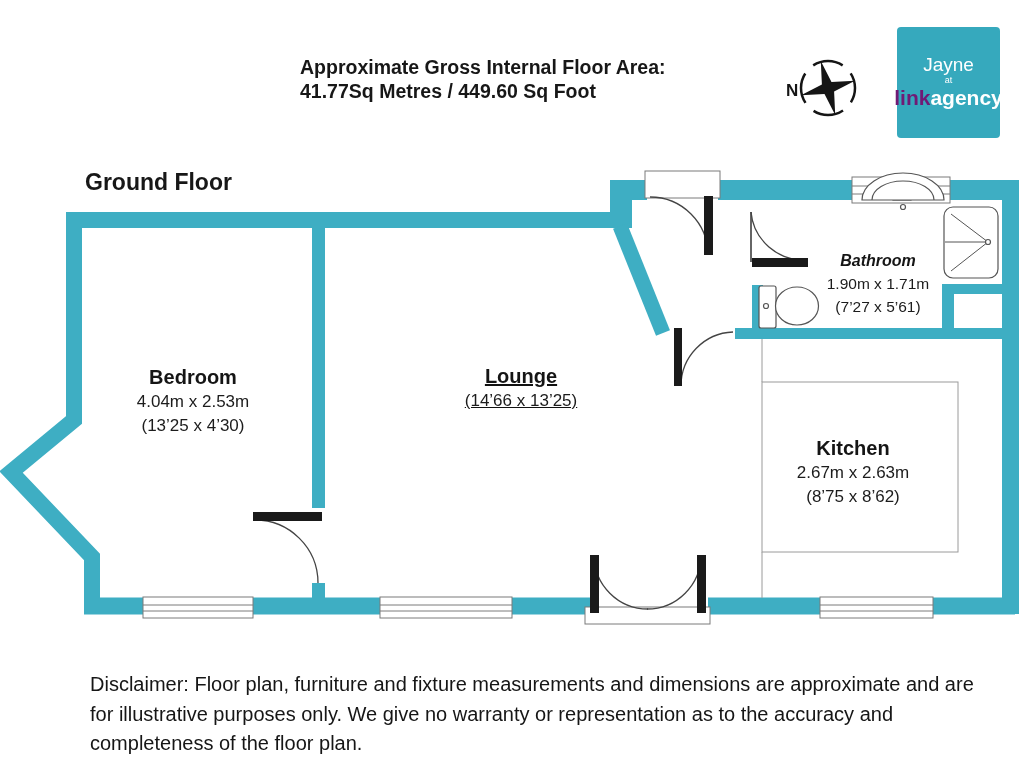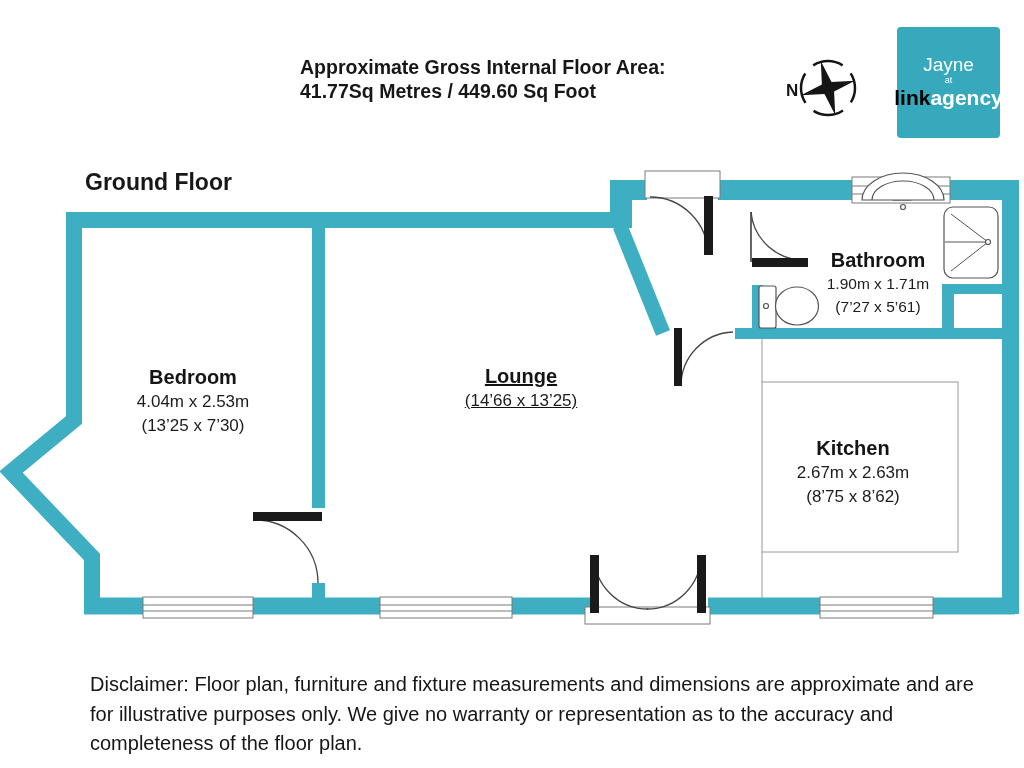--- a/index.html
+++ b/index.html
@@ -41,7 +41,7 @@
   <div class="abs" id="logo" style="background:#36A9BD;">
     <div class="l1">Jayne</div>
     <div class="l2">at</div>
-    <div class="l3"><span style="color:#000000">link</span><span>agency</span></div>
+    <div class="l3"><span style="color:#701a75">link</span><span>agency</span></div>
   </div>
 
   <svg class="abs" style="left:0;top:0" width="1024" height="768" viewBox="0 0 1024 768">

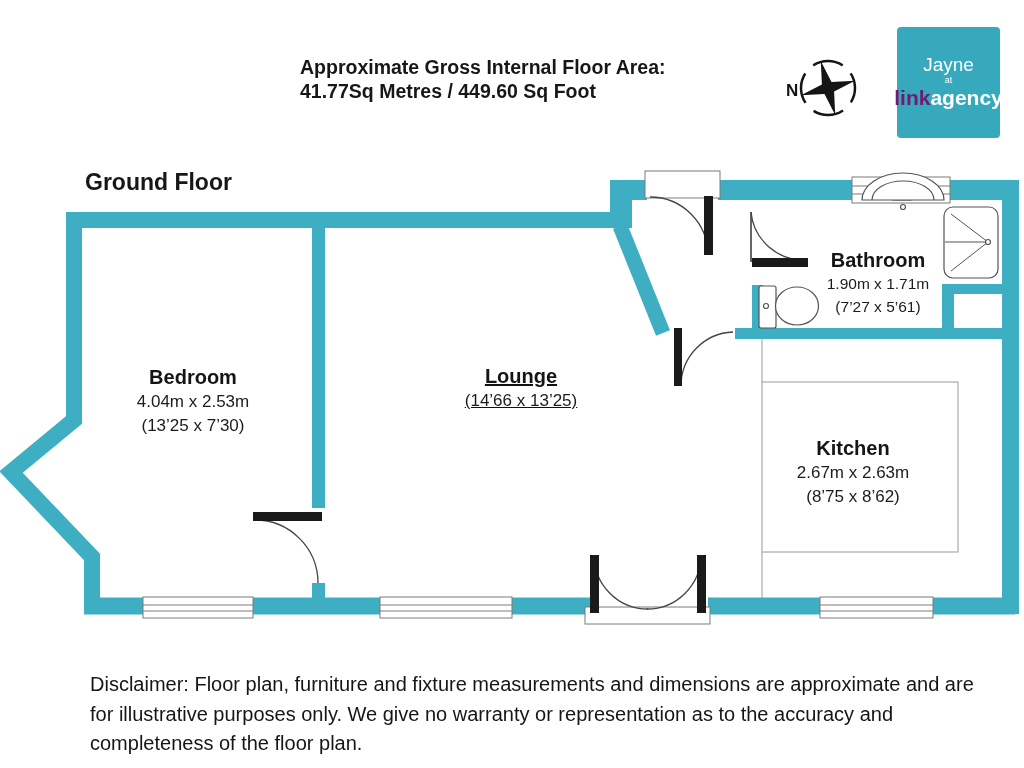--- a/index.html
+++ b/index.html
@@ -16,7 +16,7 @@
   #lounge-label{left:411px;top:364px;text-decoration:underline;}
   #kitchen-label{left:743px;top:436px;}
   #bathroom-label{left:768px;top:249px;}
-  #bathroom-label .room-name{font-size:20px;line-height:23px;}
+  #bathroom-label .room-name{font-size:16px;line-height:23px;font-style:italic;}
   #bathroom-label .room-dim{font-size:15.5px;line-height:23px;}
   #disclaimer{left:90px;top:670px;width:900px;font-size:20px;line-height:29.5px;color:#161616;}
   #logo{left:897px;top:27px;width:103px;height:111px;border-radius:4px;

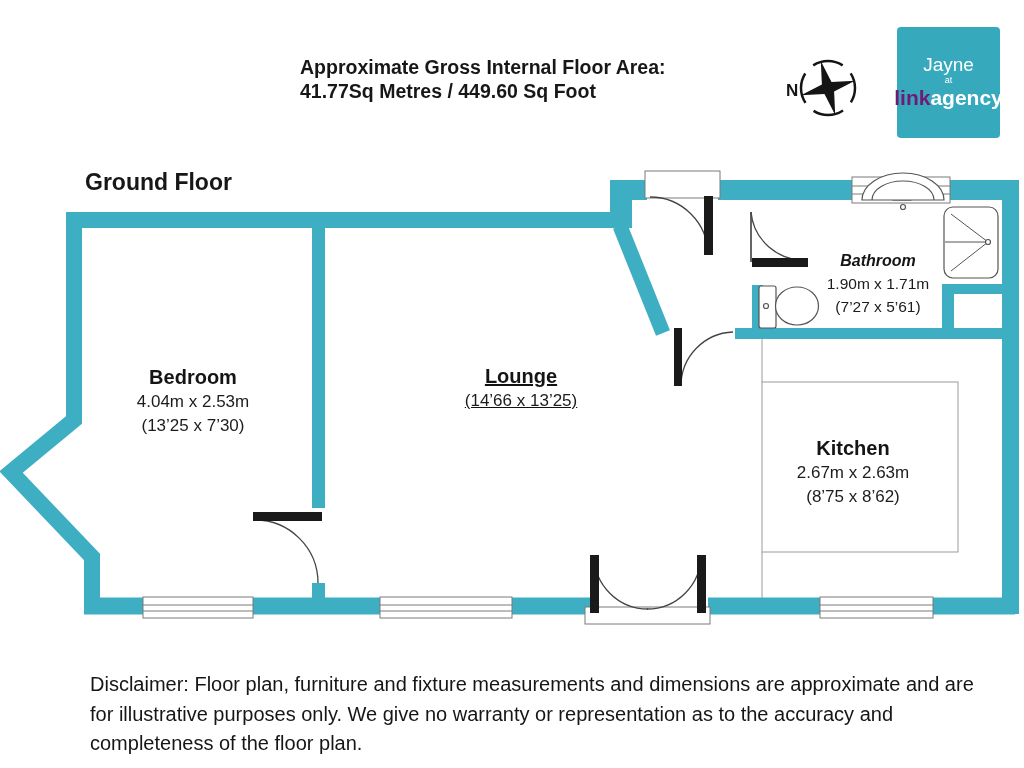--- a/index.html
+++ b/index.html
@@ -152,7 +152,7 @@
   <div class="abs room-label" id="bedroom-label">
     <div class="room-name">Bedroom</div>
     <div class="room-dim">4.04m x 2.53m</div>
-    <div class="room-dim">(13’25 x 7’30)</div>
+    <div class="room-dim">(13’25 x 4’30)</div>
   </div>
   <div class="abs room-label" id="lounge-label">
     <div class="room-name">Lounge</div>

